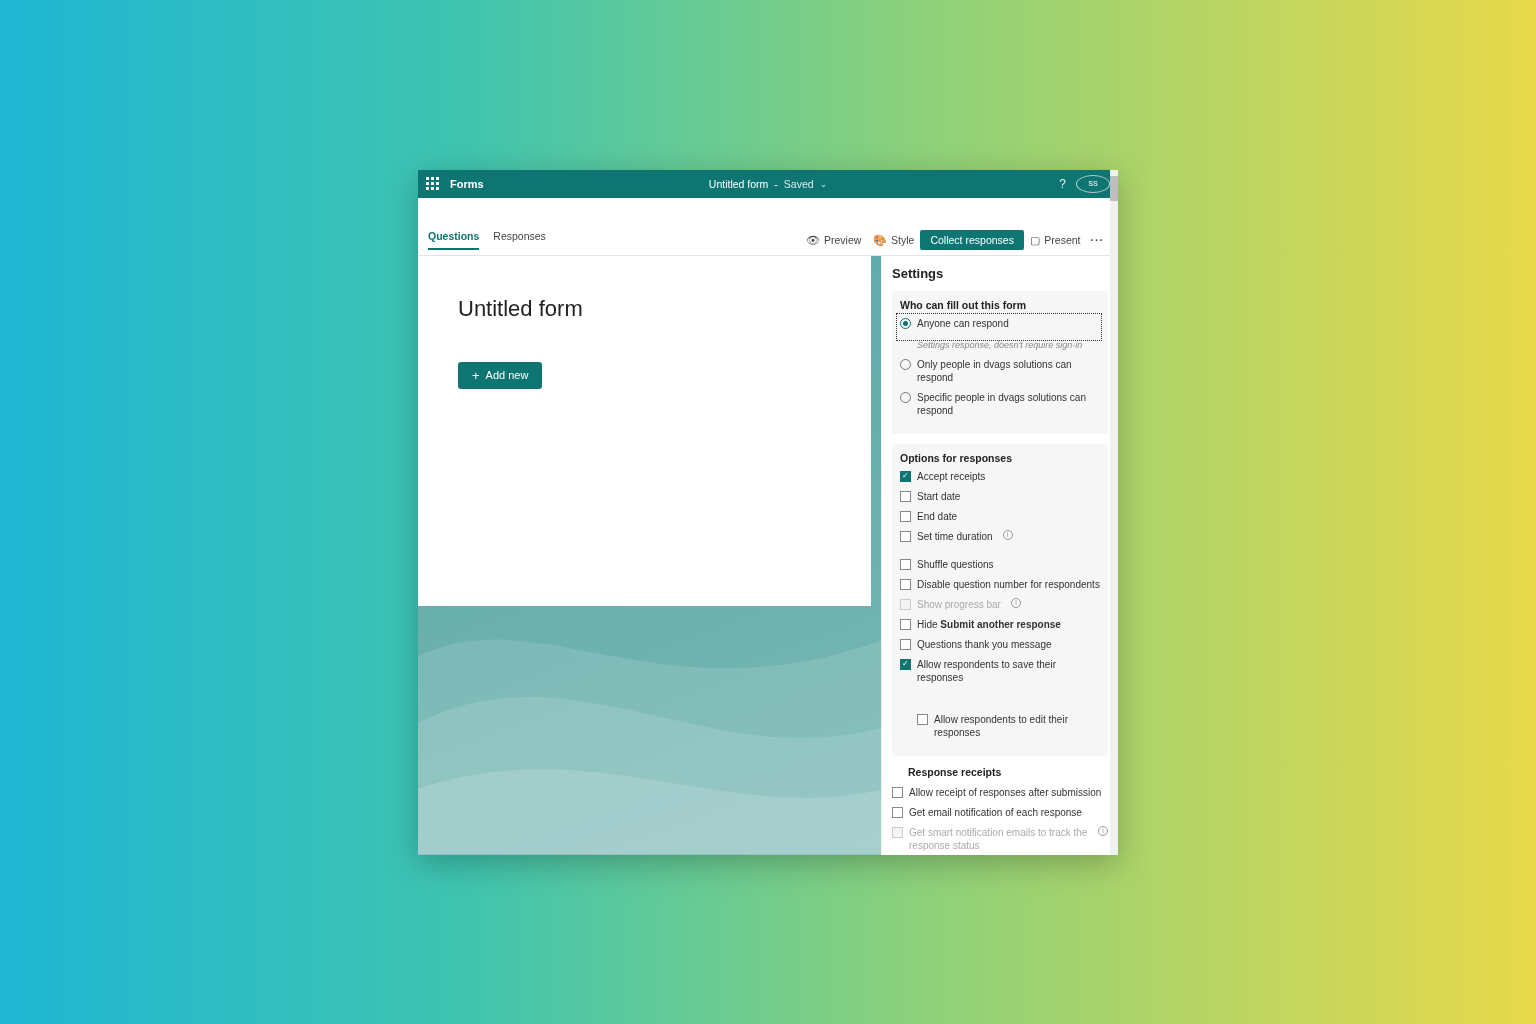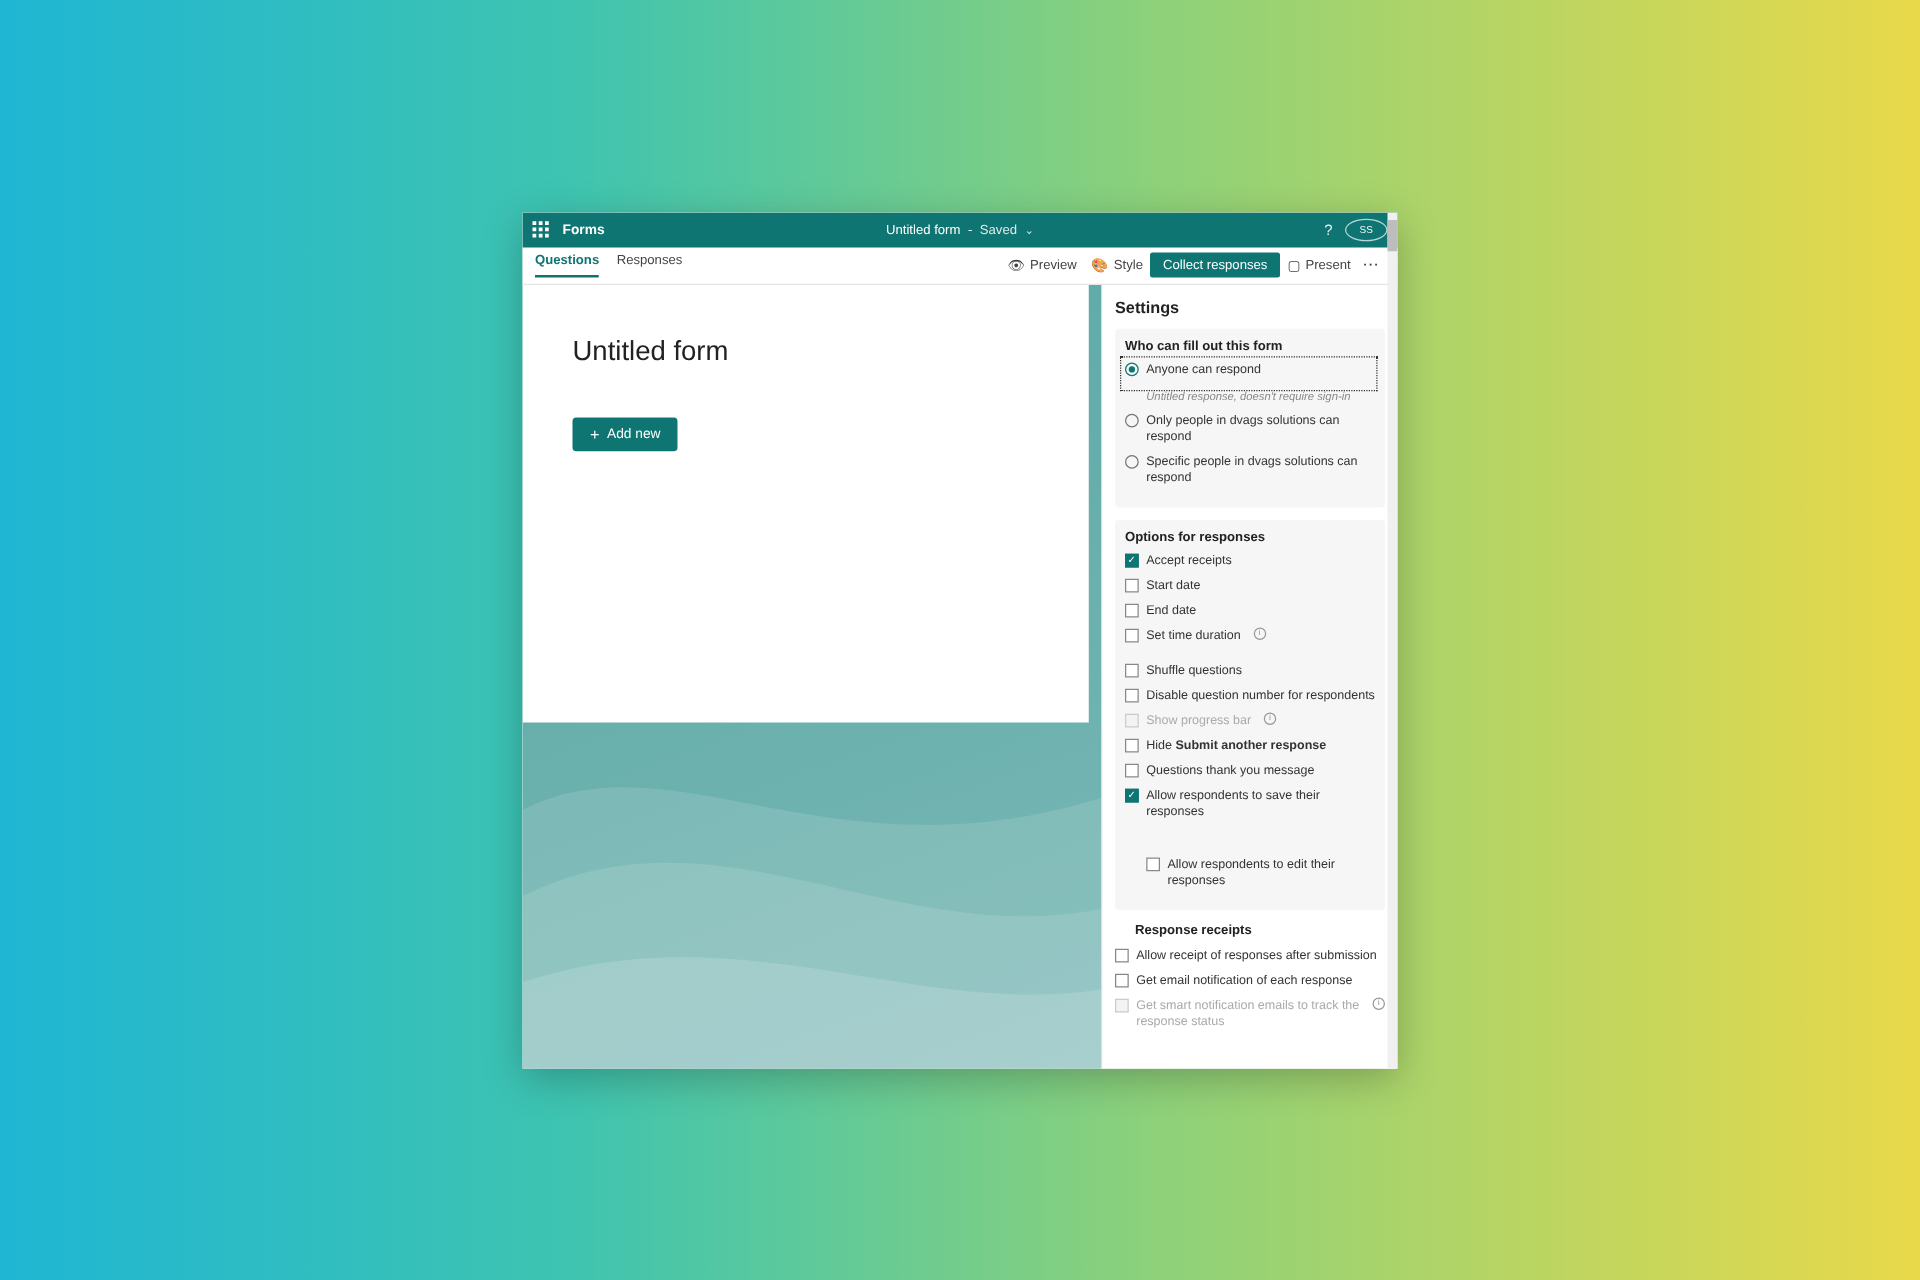--- a/index.html
+++ b/index.html
@@ -69,6 +69,7 @@
     align-items: center;
     justify-content: center;
     color: #fff;
+    font-family: Liberation Mono, monospace;
   }
   .help-icon { font-size: 12px; opacity: 0.9; }
 

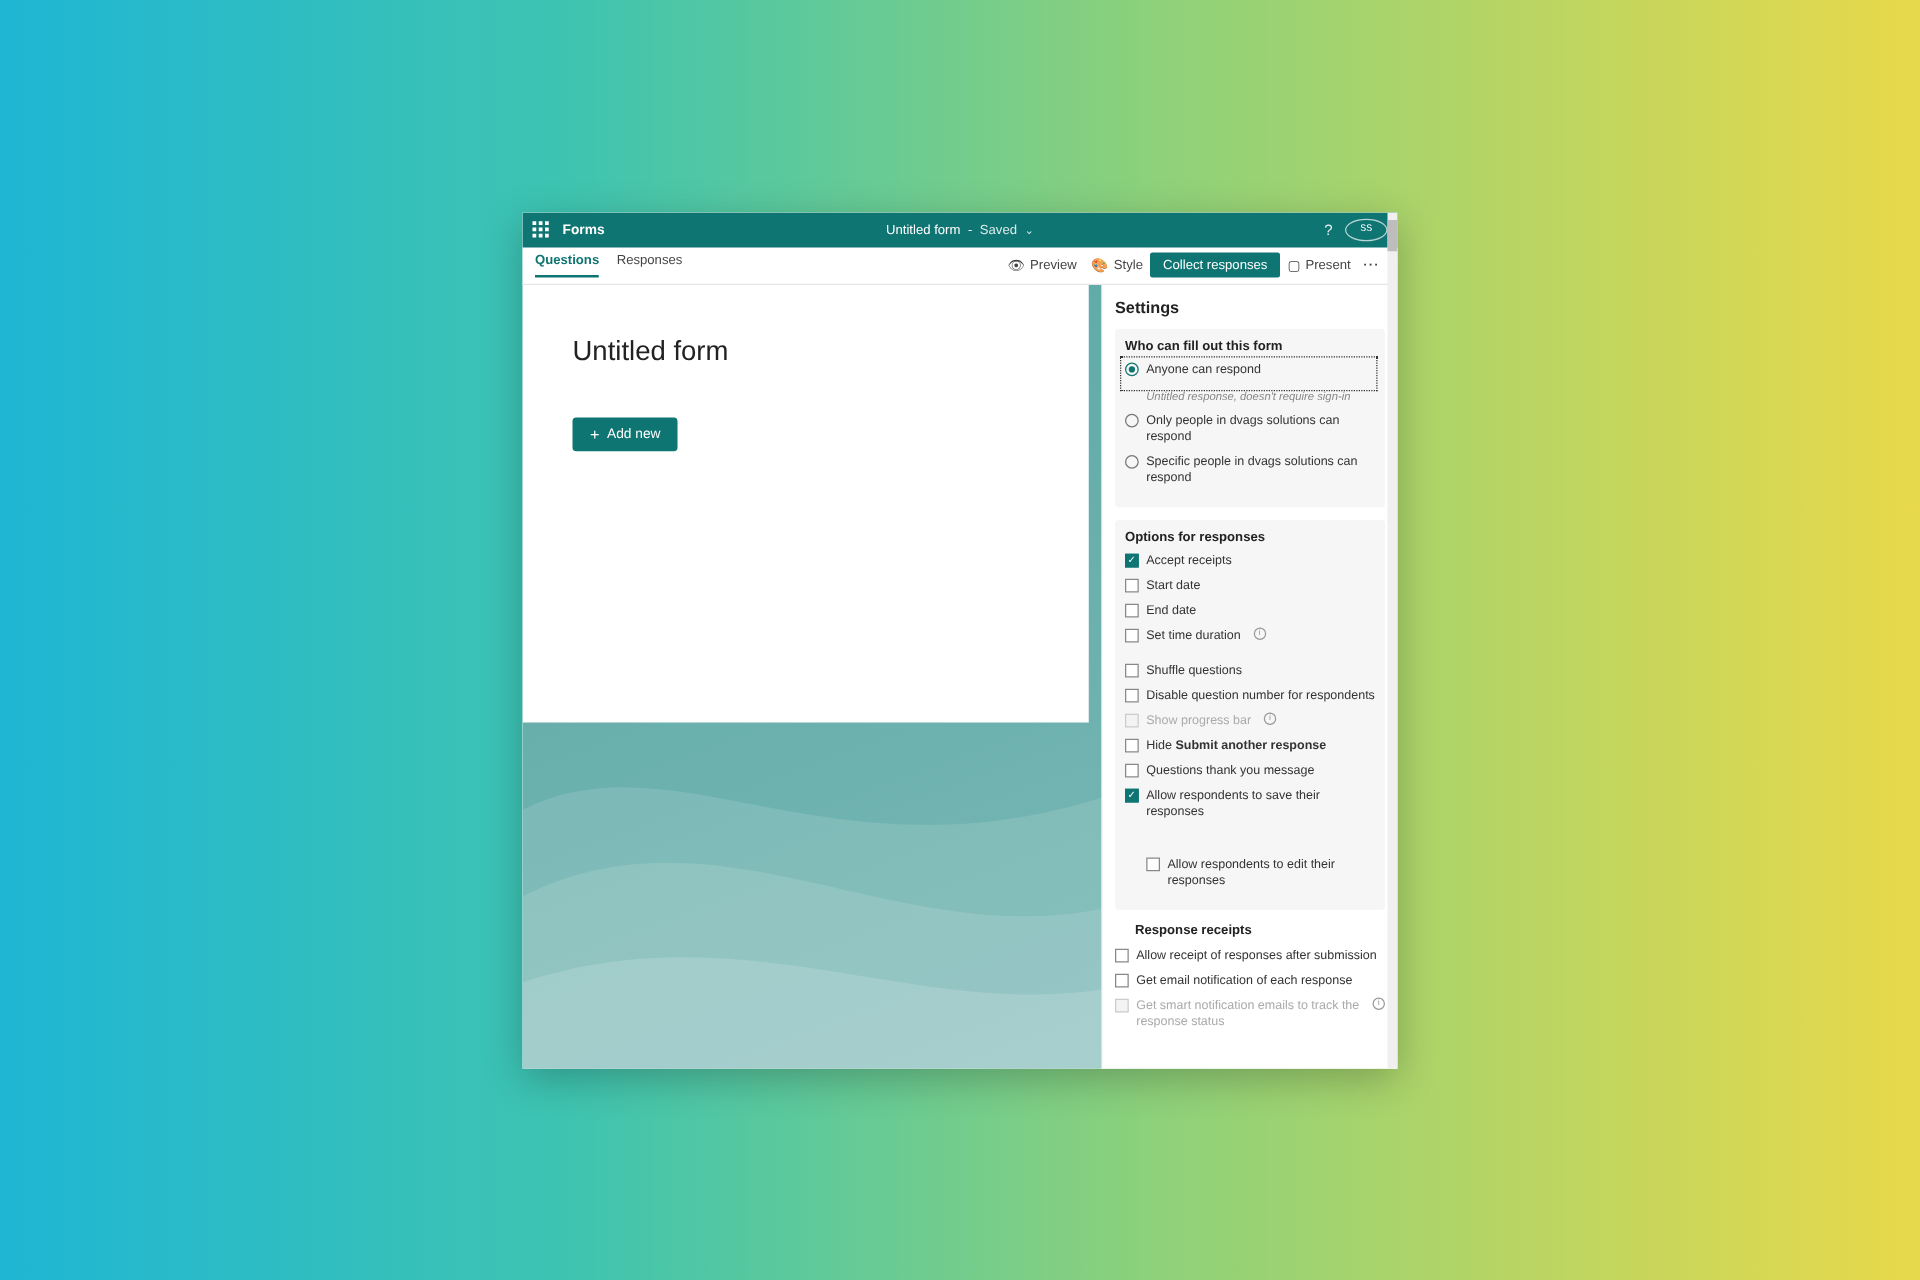--- a/index.html
+++ b/index.html
@@ -83,6 +83,7 @@
     font-size: 10.5px;
     color: #444;
     background: #fff;
+    margin-top: 28px;
   }
   .tabs { display: flex; gap: 14px; }
   .tab { padding-bottom: 6px; cursor: pointer; }

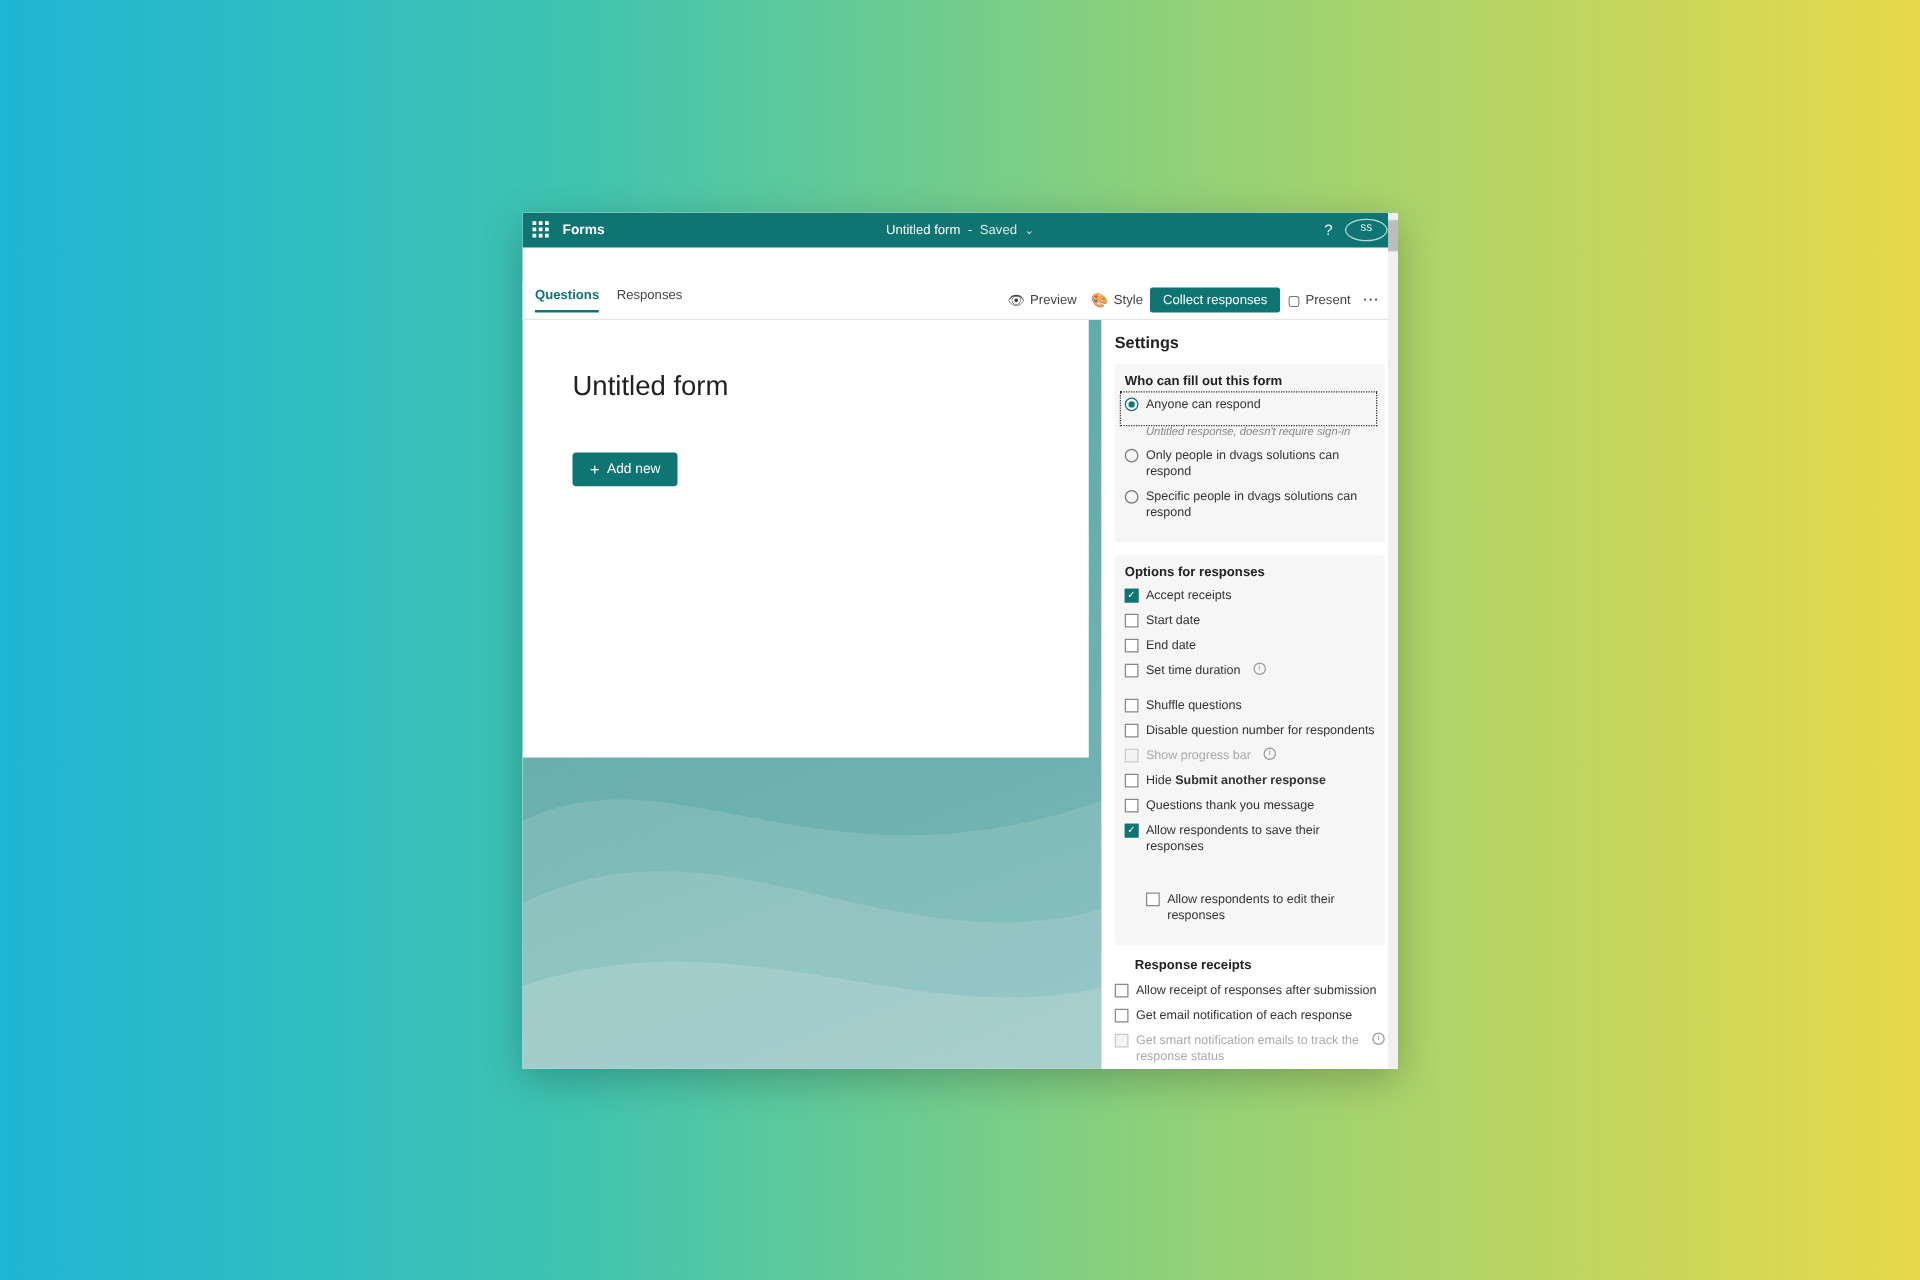--- a/index.html
+++ b/index.html
@@ -356,7 +356,7 @@
             <div>Anyone can respond</div>
           </div>
         </div>
-        <div class="sub-note">Untitled response, doesn't require sign-in</div>
+        <div class="sub-note">Settings response, doesn't require sign-in</div>
 
         <div class="radio-row">
           <div class="radio"></div>

